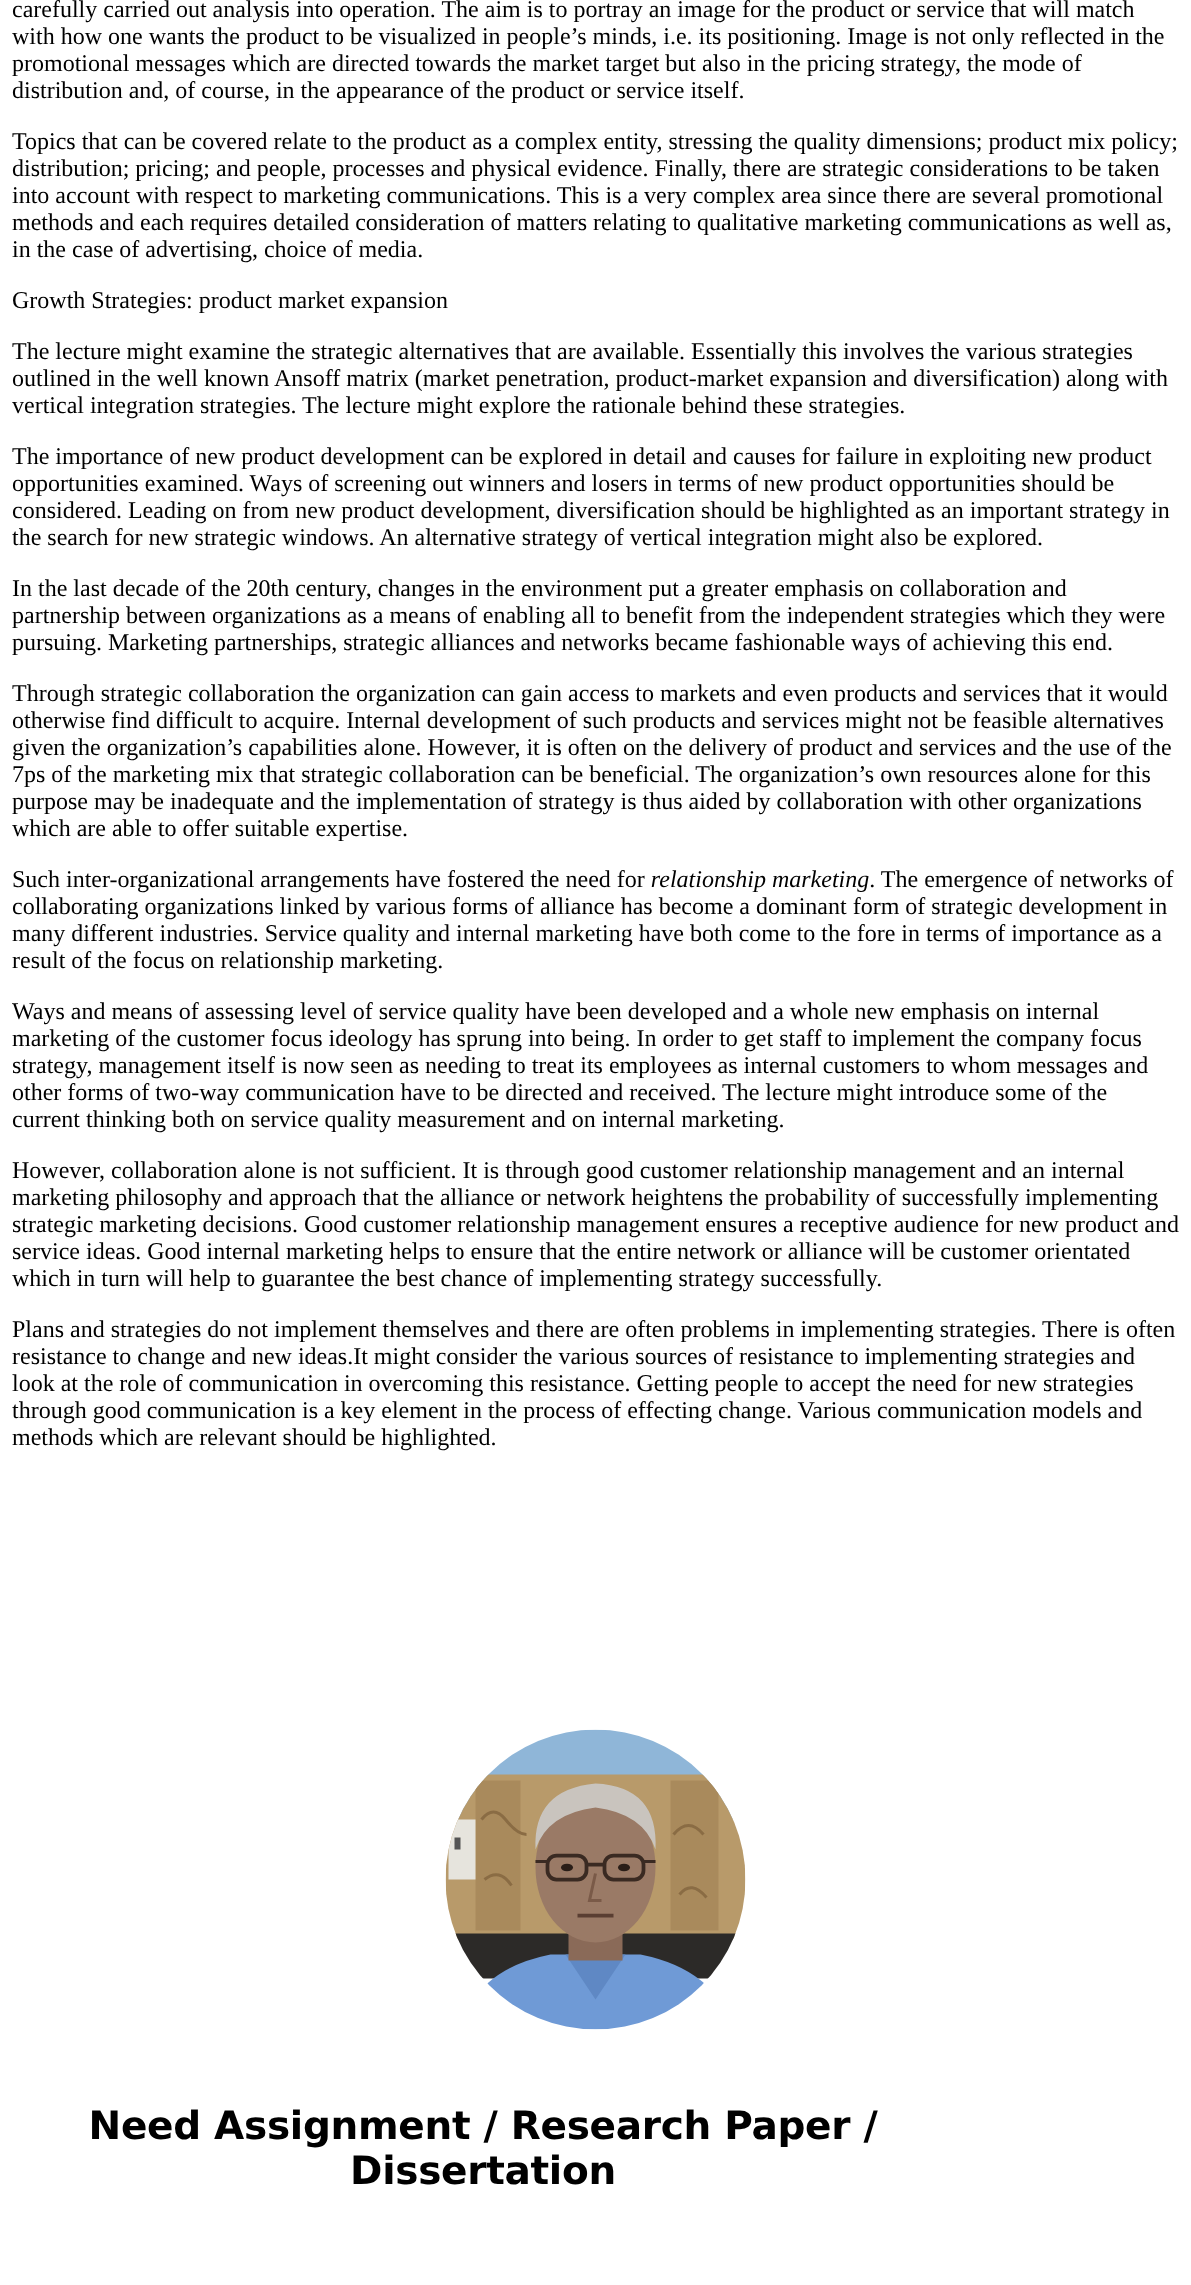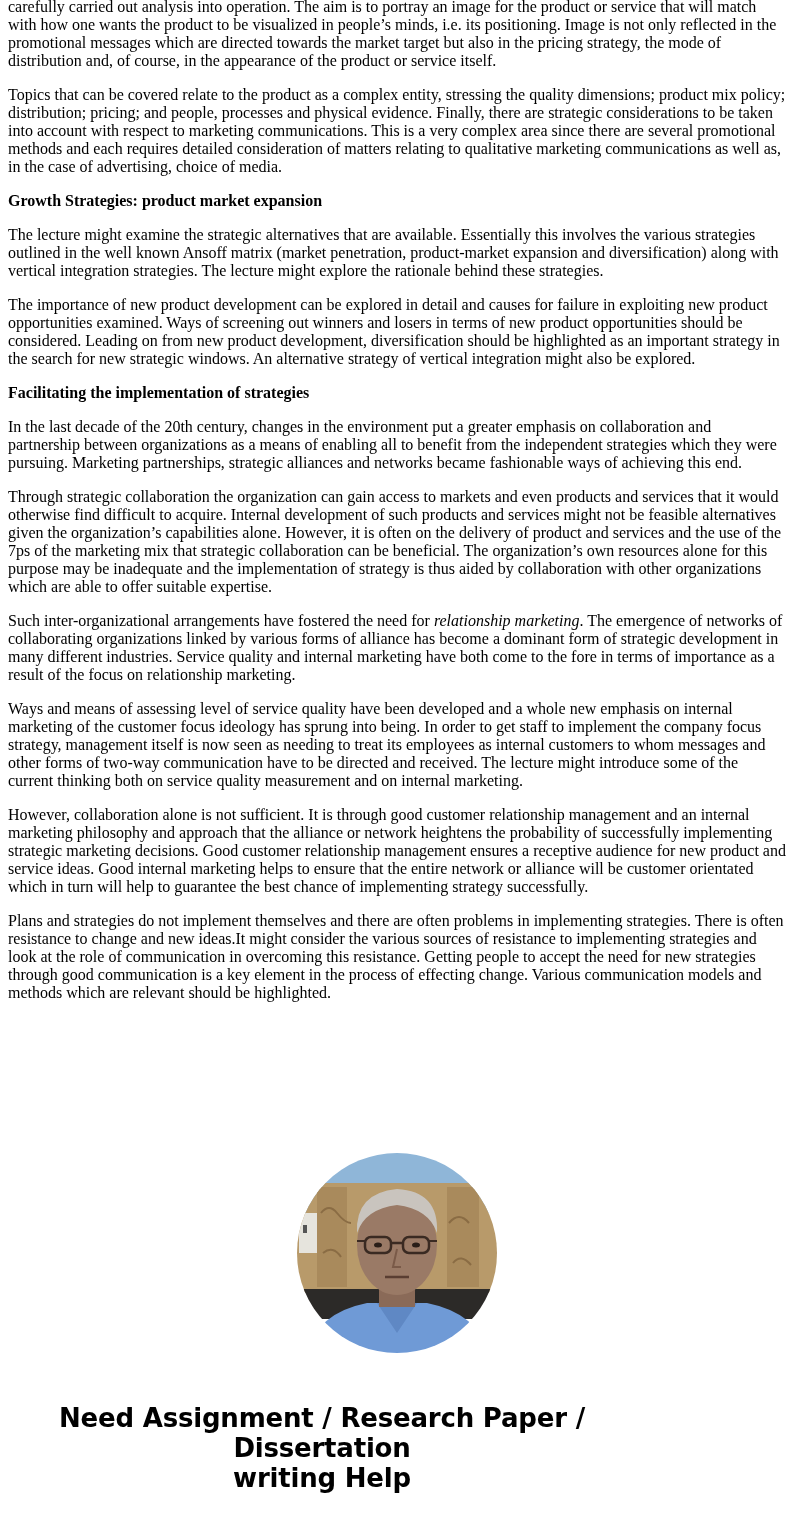--- a/index.html
+++ b/index.html
@@ -26,7 +26,7 @@
       margin: 0 0 16px 0;
     }
     .content p.heading {
-      font-weight: bold;
+      font-weight: normal;
     }
     .avatar-wrap {
       position: absolute;

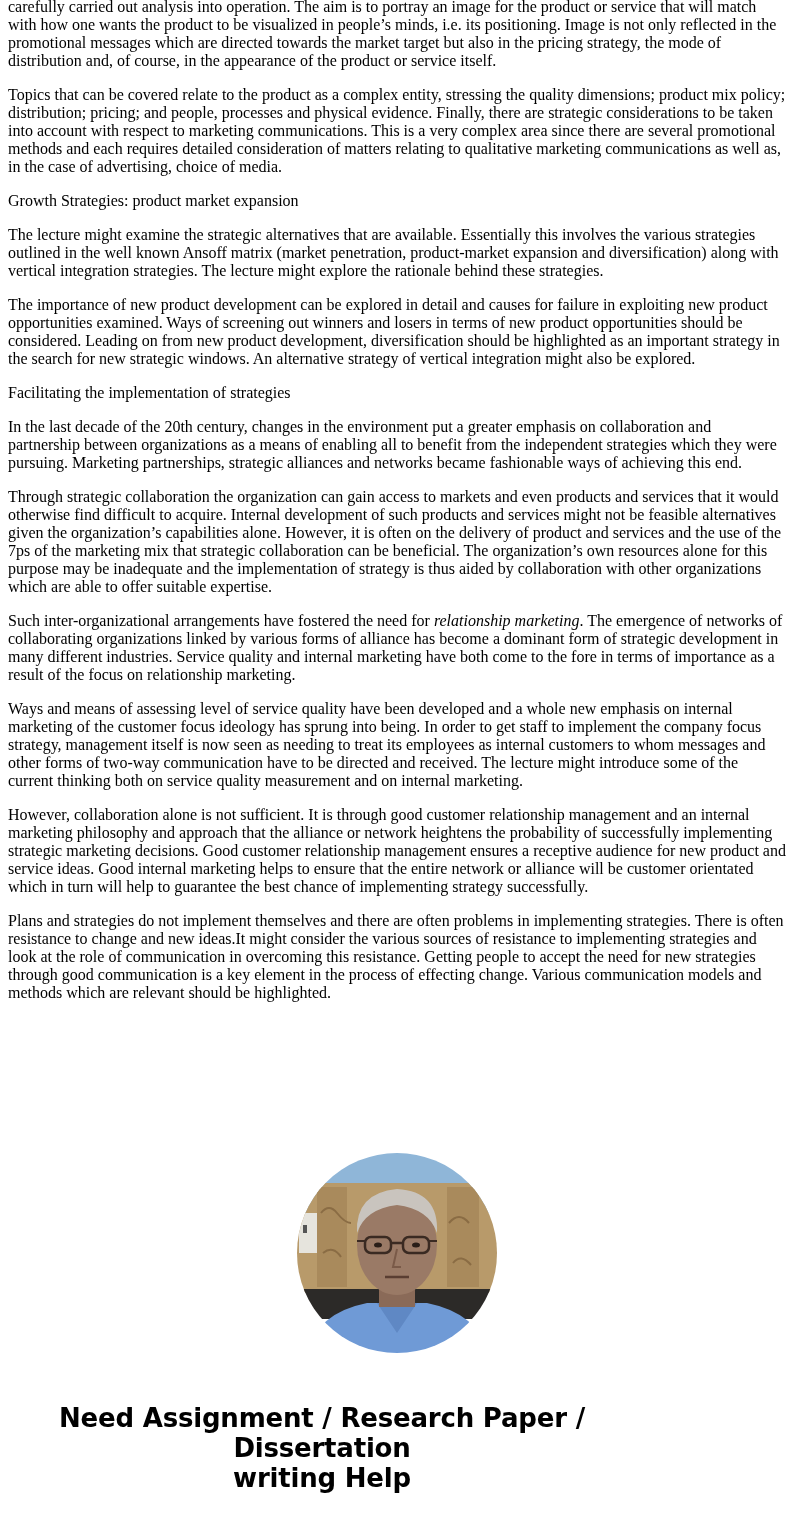--- a/index.html
+++ b/index.html
@@ -65,7 +65,6 @@
   <p class="heading">Growth Strategies: product market expansion</p>
   <p>The lecture might examine the strategic alternatives that are available. Essentially this involves the various strategies outlined in the well known Ansoff matrix (market penetration, product-market expansion and diversification) along with vertical integration strategies. The lecture might explore the rationale behind these strategies.</p>
   <p>The importance of new product development can be explored in detail and causes for failure in exploiting new product opportunities examined. Ways of screening out winners and losers in terms of new product opportunities should be considered. Leading on from new product development, diversification should be highlighted as an important strategy in the search for new strategic windows. An alternative strategy of vertical integration might also be explored.</p>
-  <p class="heading">Facilitating the implementation of strategies</p>
   <p>In the last decade of the 20th century, changes in the environment put a greater emphasis on collaboration and partnership between organizations as a means of enabling all to benefit from the independent strategies which they were pursuing. Marketing partnerships, strategic alliances and networks became fashionable ways of achieving this end.</p>
   <p>Through strategic collaboration the organization can gain access to markets and even products and services that it would otherwise find difficult to acquire. Internal development of such products and services might not be feasible alternatives given the organization’s capabilities alone. However, it is often on the delivery of product and services and the use of the 7ps of the marketing mix that strategic collaboration can be beneficial. The organization’s own resources alone for this purpose may be inadequate and the implementation of strategy is thus aided by collaboration with other organizations which are able to offer suitable expertise.</p>
   <p><span>Such inter-organizational arrangements have fostered the need for </span><em>relationship marketing</em><span>. The emergence of networks of collaborating organizations linked by various forms of alliance has become a dominant form of strategic development in many different industries. Service quality and internal marketing have both come to the fore in terms of importance as a result of the focus on relationship marketing.</span></p>

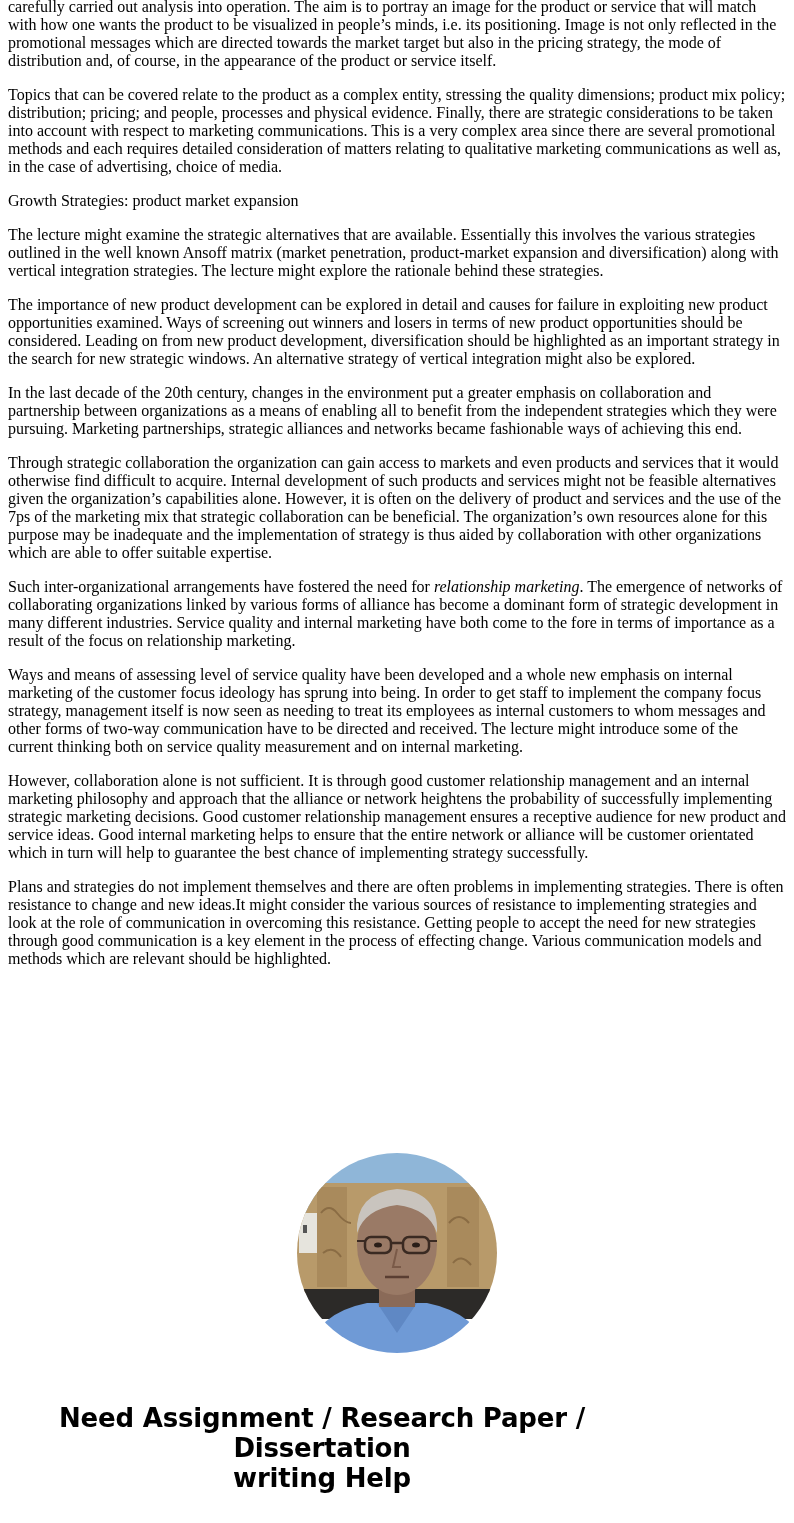--- a/index.html
+++ b/index.html
@@ -113,7 +113,6 @@
 
 <div class="footer">
   <div>Need Assignment / Research Paper / Dissertation</div>
-  <div>writing Help</div>
 </div>
 
 </body></html>

